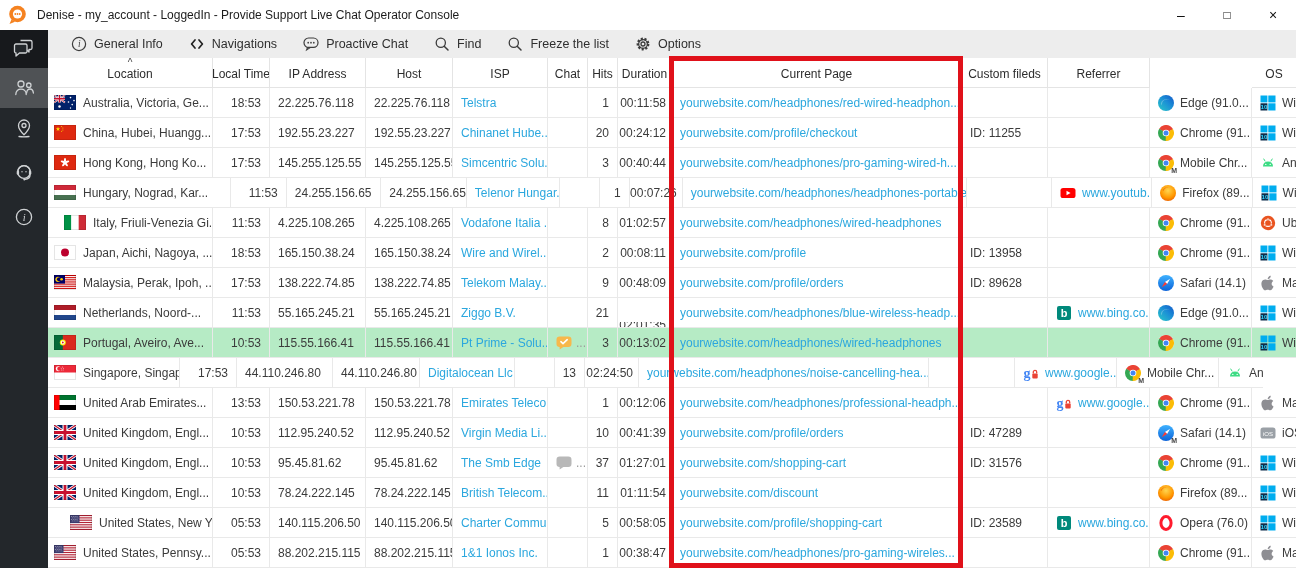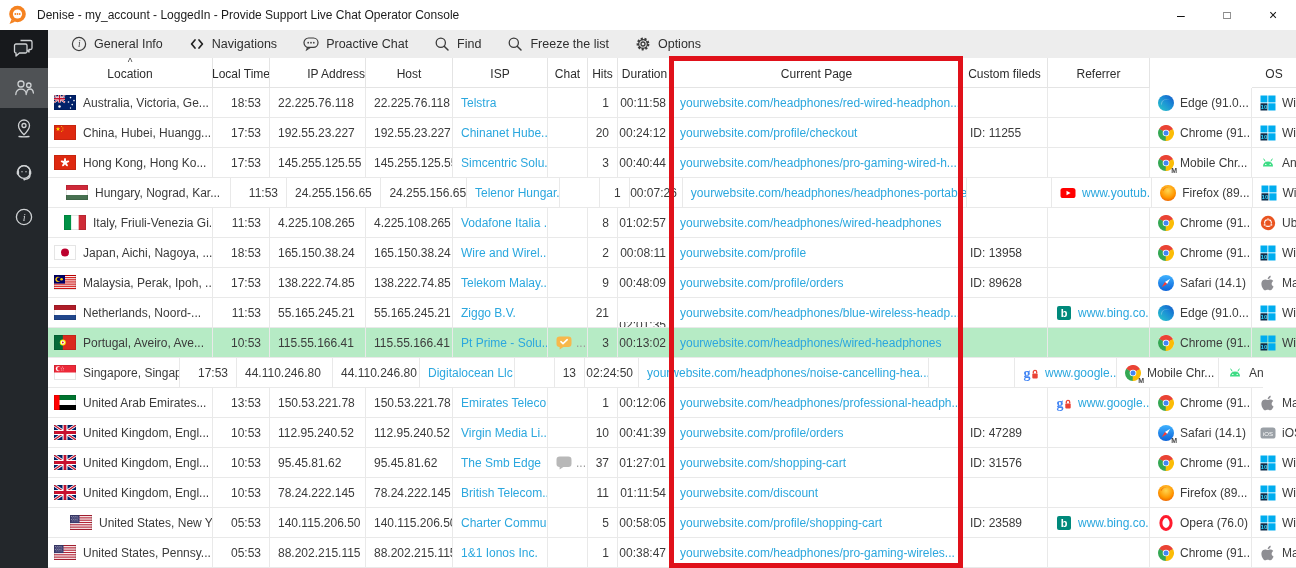--- a/index.html
+++ b/index.html
@@ -197,7 +197,7 @@
       <div class="hcell" style="width: 57px;">
         <span>Local Time</span>
       </div>
-      <div class="hcell" style="width: 96px; justify-content: flex-end;">
+      <div class="hcell" style="width: 96px;">
         <span>IP Address</span>
       </div>
       <div class="hcell" style="width: 87px;">

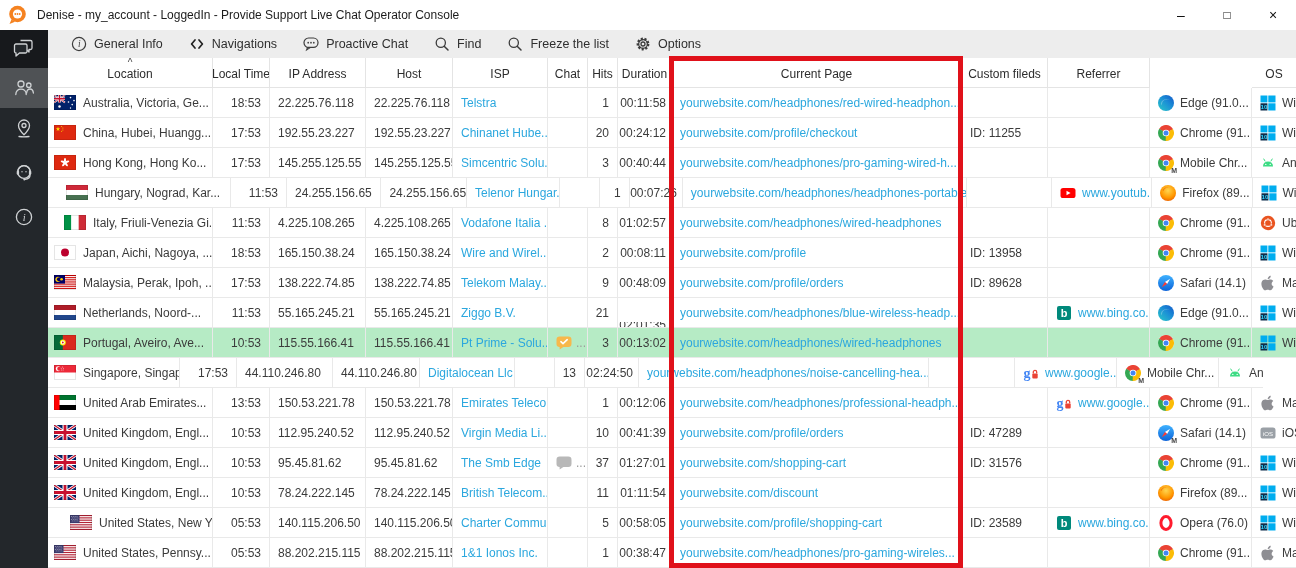--- a/index.html
+++ b/index.html
@@ -439,7 +439,7 @@
         </div>
       </div>
       <div class="row">
-        <div class="cell" style="width: 186px; padding-left: 18px;">
+        <div class="cell" style="width: 186px; padding-left: 6px;">
           <span class="flag">
             <svg width="22" height="15" viewBox="0 0 22 15" xmlns="http://www.w3.org/2000/svg">
               <rect width="22" height="5" fill="#CE2939"></rect>

